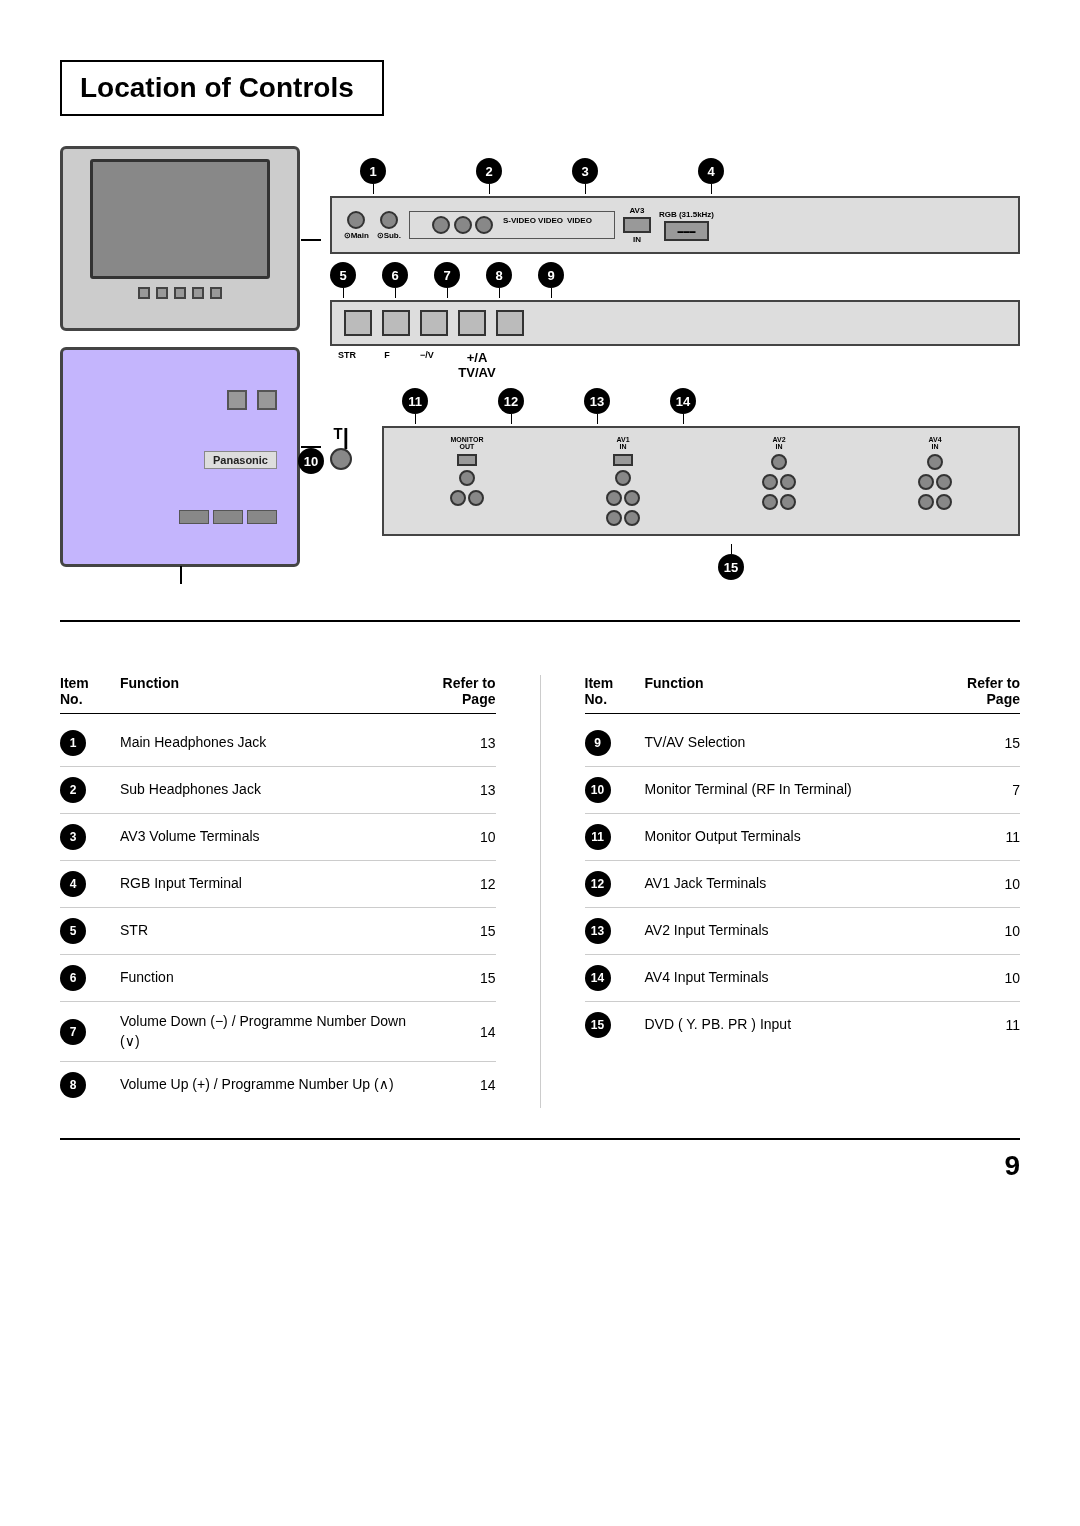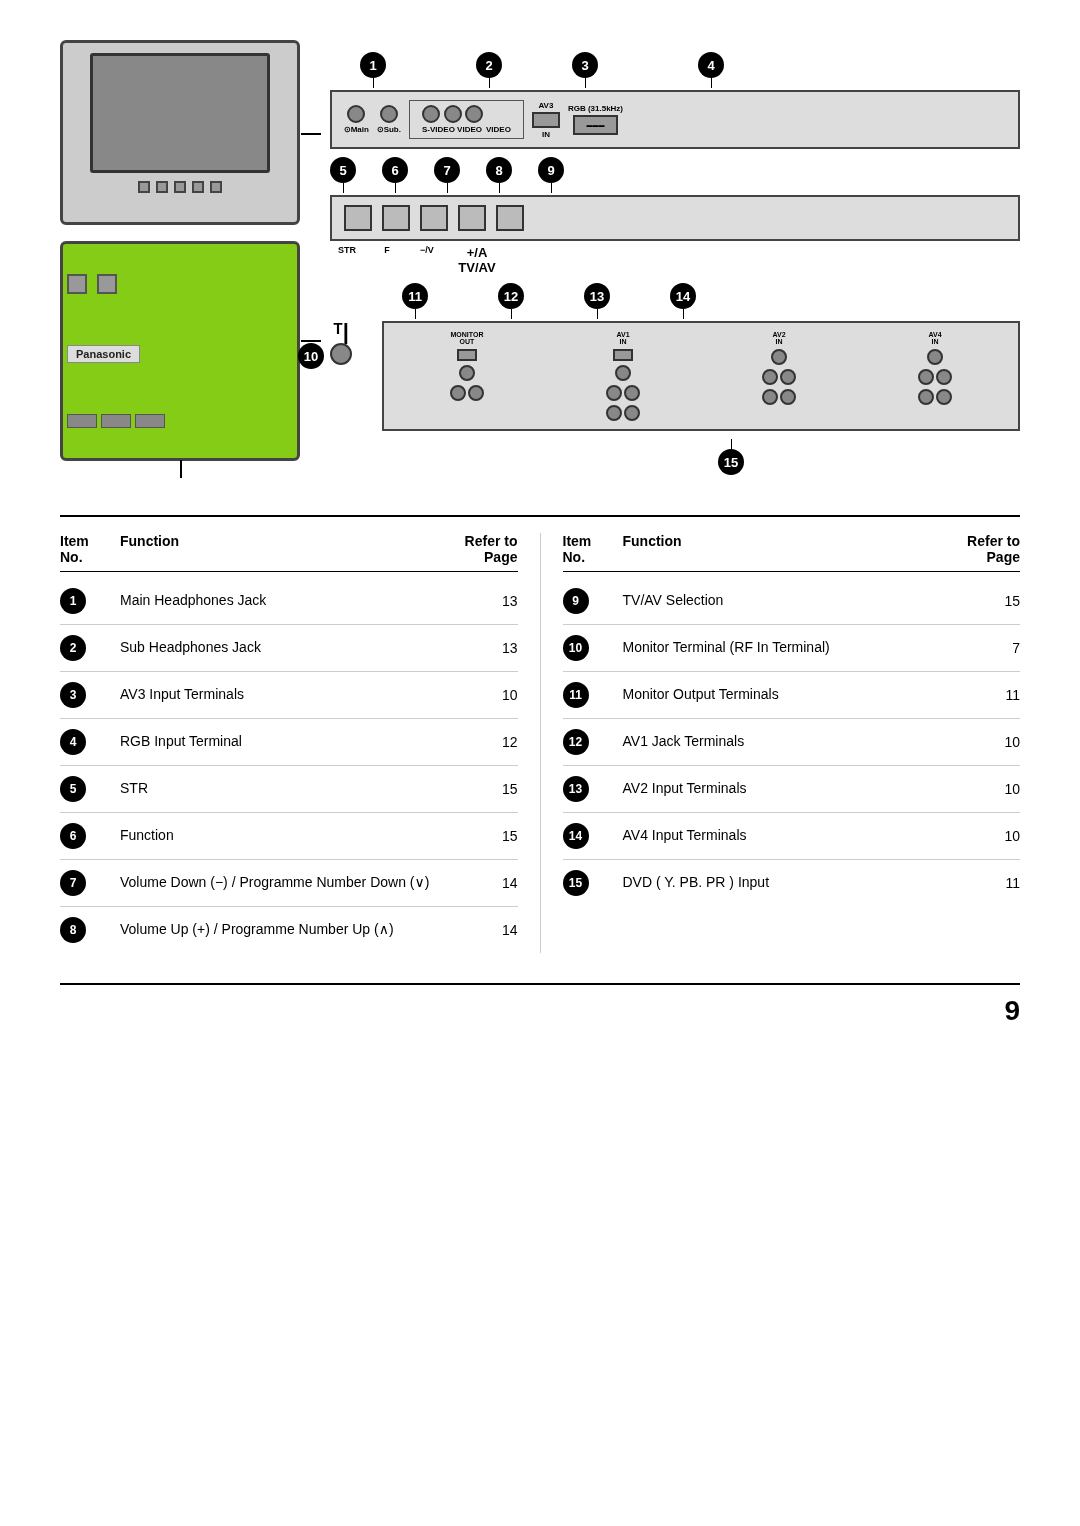--- a/index.html
+++ b/index.html
@@ -354,6 +354,9 @@
 <div>
 
   
+  <div class="title-box">
+    <h1>Location of Controls</h1>
+  </div>
 
   
 

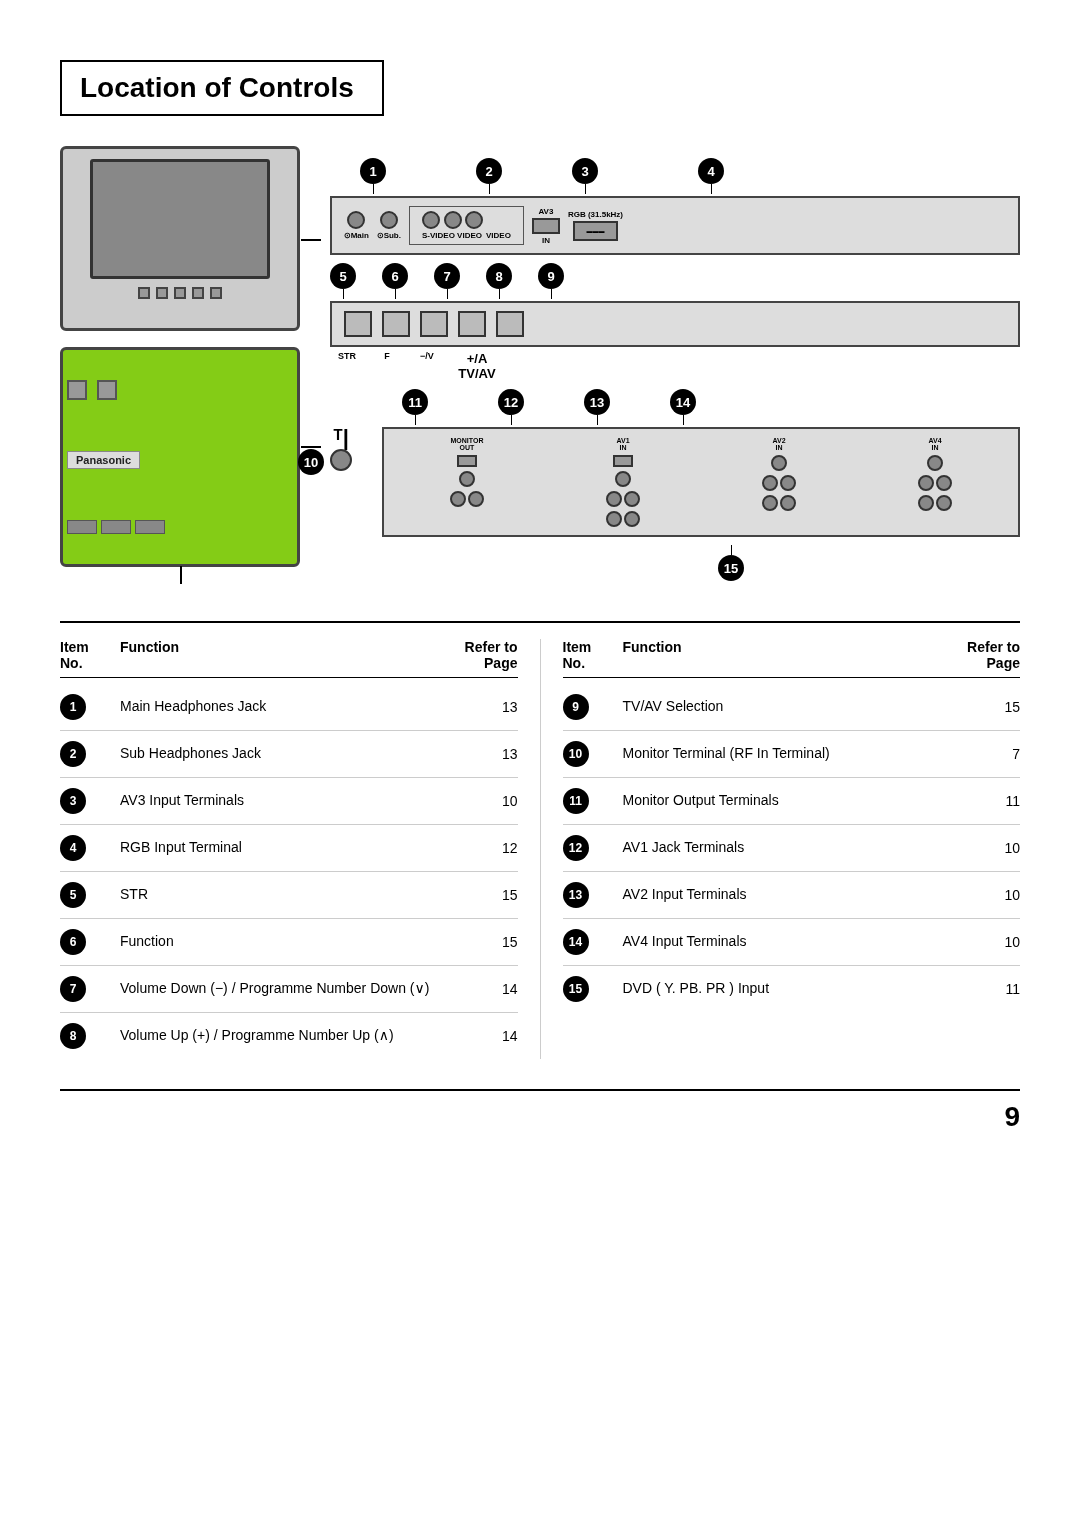--- a/index.html
+++ b/index.html
@@ -433,7 +433,7 @@
               <span class="p-text">⊙Sub.</span>
             </div>
 
-            <div style="border:1px solid #555;padding:4px 12px;display:flex;flex-direction:column;gap:2px;">
+            <div style="border:1px solid #555;padding:4px 22px;display:flex;flex-direction:row;gap:10px;">
               <div style="display:flex;gap:4px;align-items:center;">
                 <div class="p-jack"></div>
                 <div style="display:flex;gap:3px;">

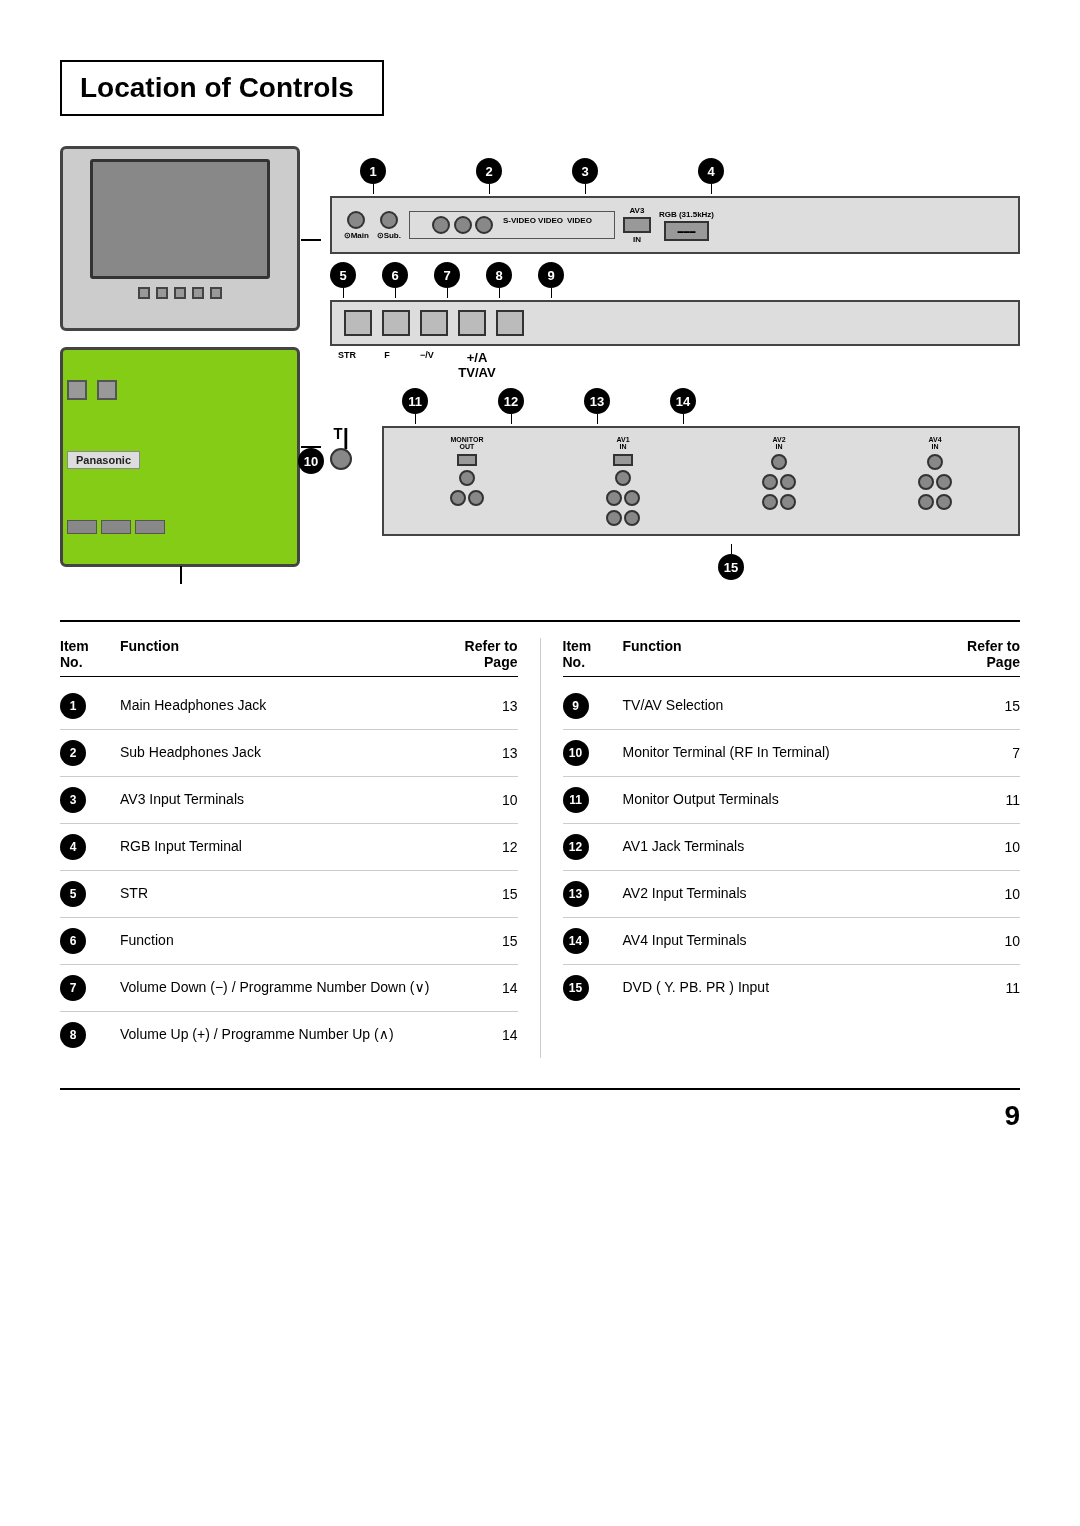--- a/index.html
+++ b/index.html
@@ -195,15 +195,15 @@
     .tv-back-box {
       width: 240px;
       height: 220px;
-      background: #84cc16;
+      background: #c4b5fd;
       border: 3px solid #444;
       border-radius: 6px;
       position: relative;
       display: flex;
       flex-direction: column;
-      align-items: flex-start;
+      align-items: flex-end;
       justify-content: space-around;
-      padding: 4px;
+      padding: 20px;
     }
 
     .tv-back-brand {

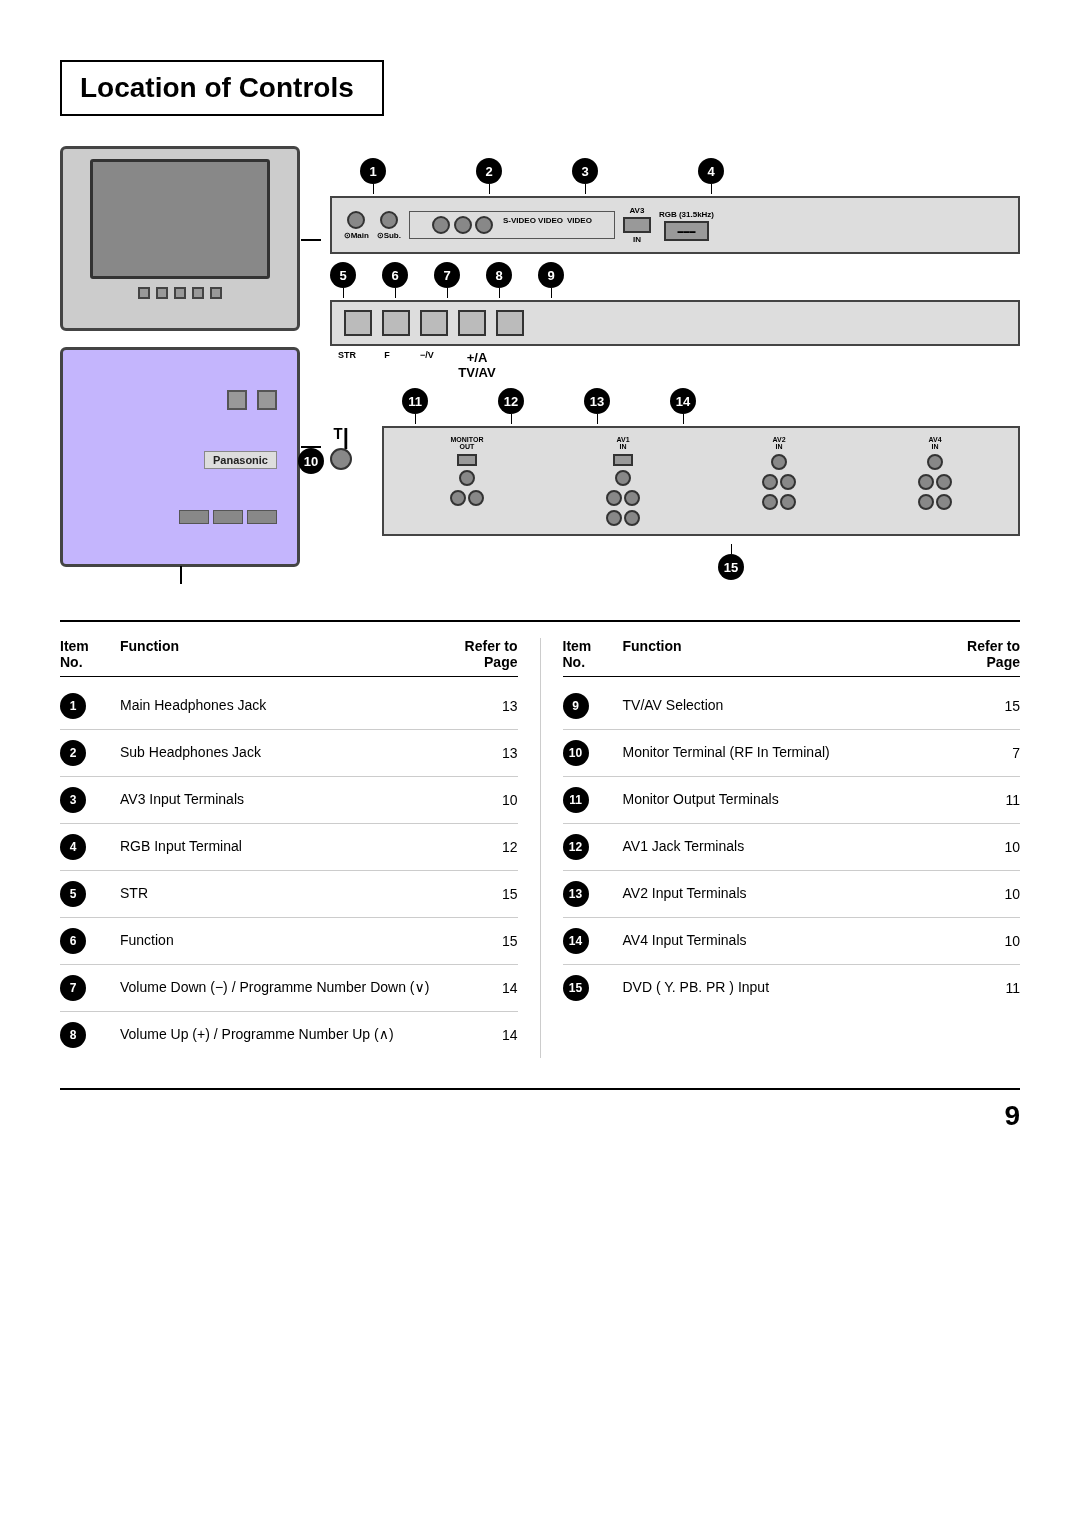--- a/index.html
+++ b/index.html
@@ -72,7 +72,8 @@
 
     .tables-wrapper {
       display: flex;
-      gap: 22px;
+      gap: 44px;
+      margin-top: 37px;
     }
 
     .item-table {

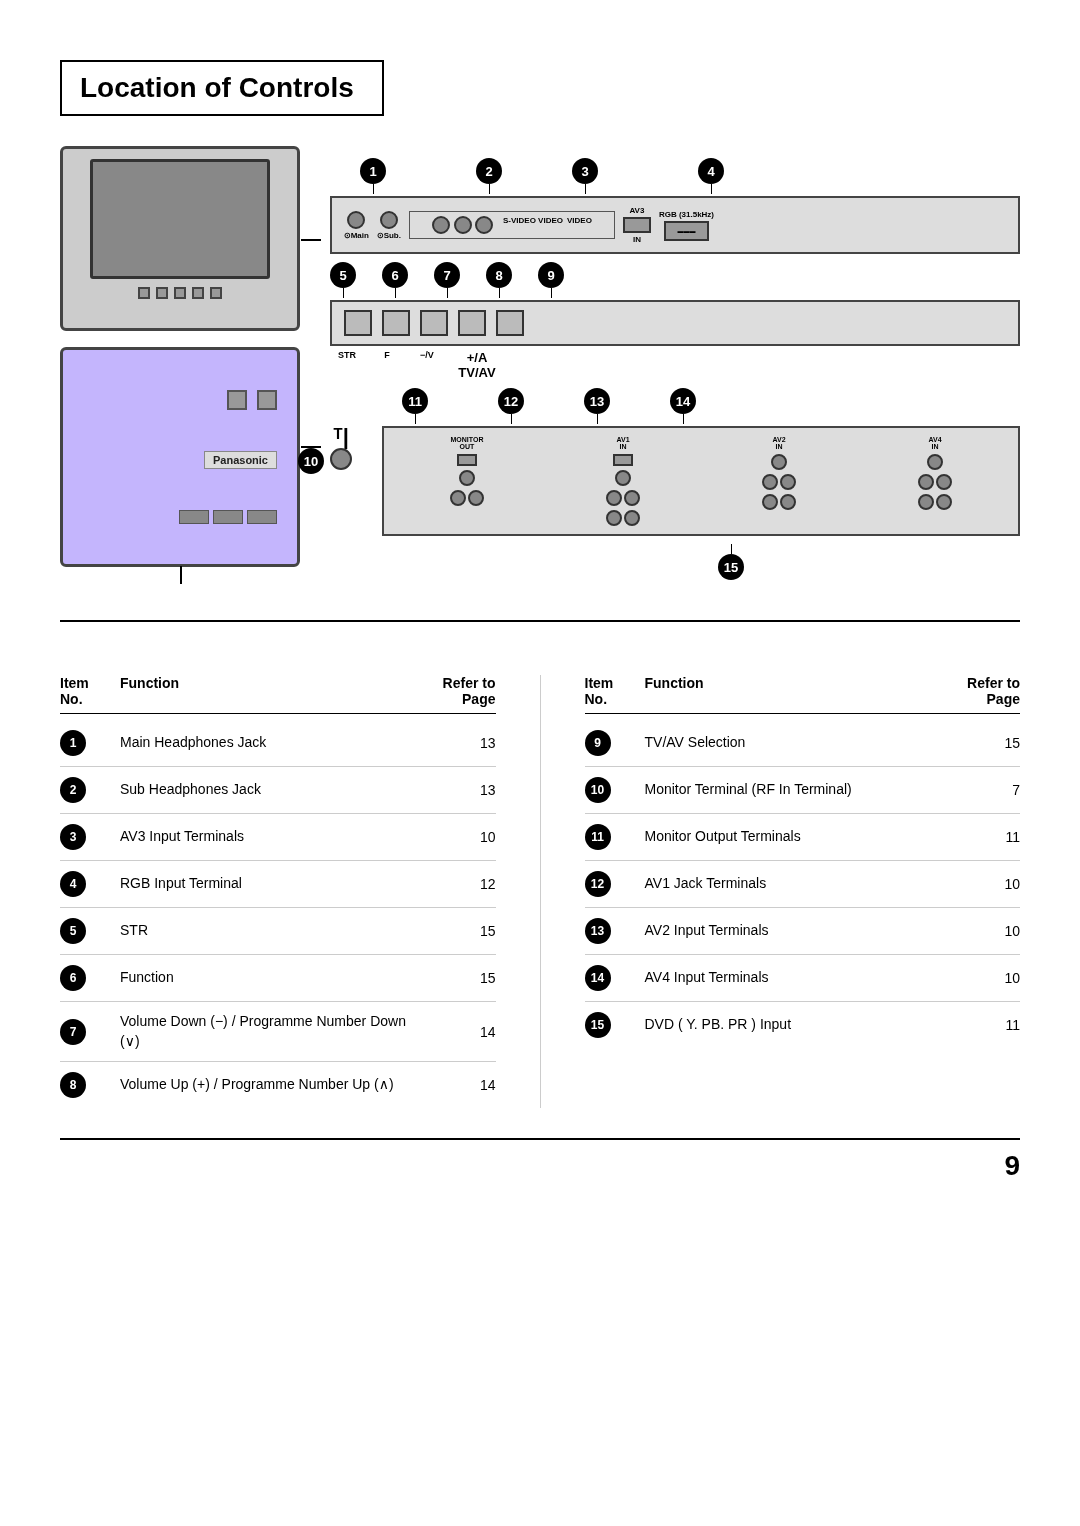--- a/index.html
+++ b/index.html
@@ -631,7 +631,7 @@
           <div class="item-no">
             <span class="badge-outline">3</span>
           </div>
-          <div class="item-func">AV3 Input Terminals</div>
+          <div class="item-func">AV3 Volume Terminals</div>
           <div class="item-page">10</div>
         </div>
 

